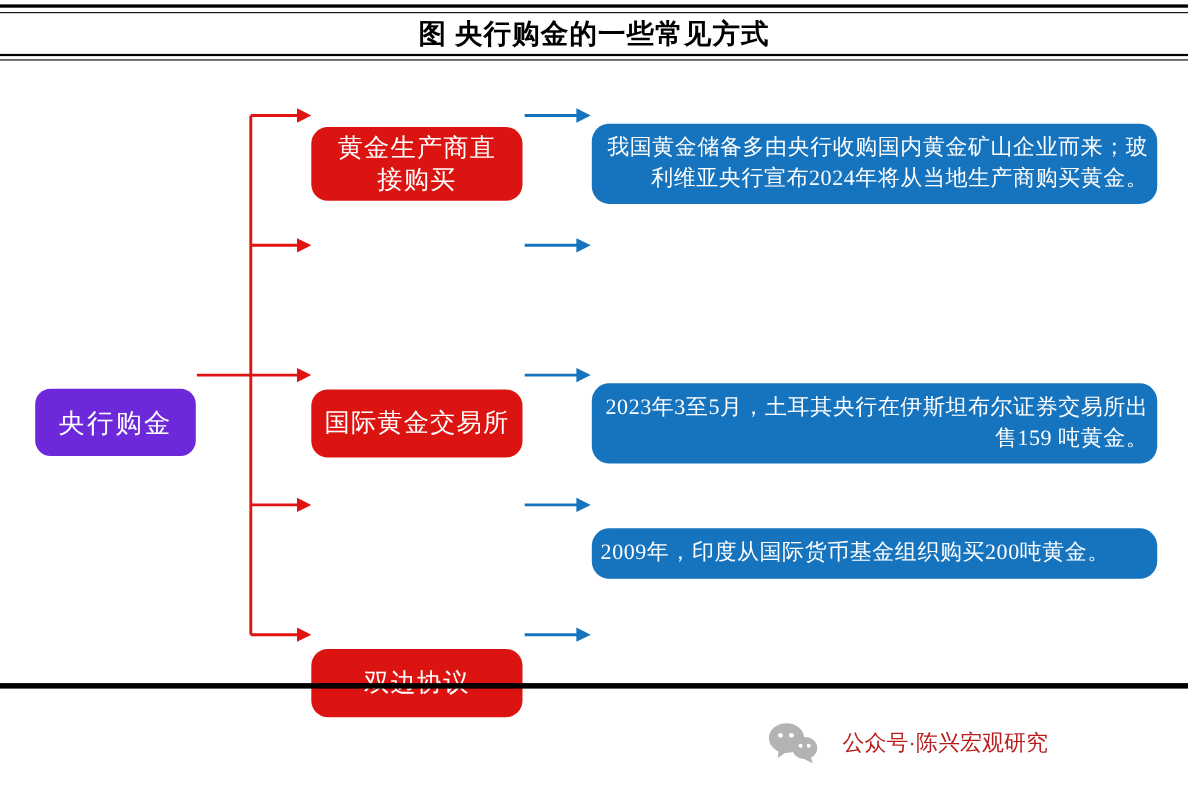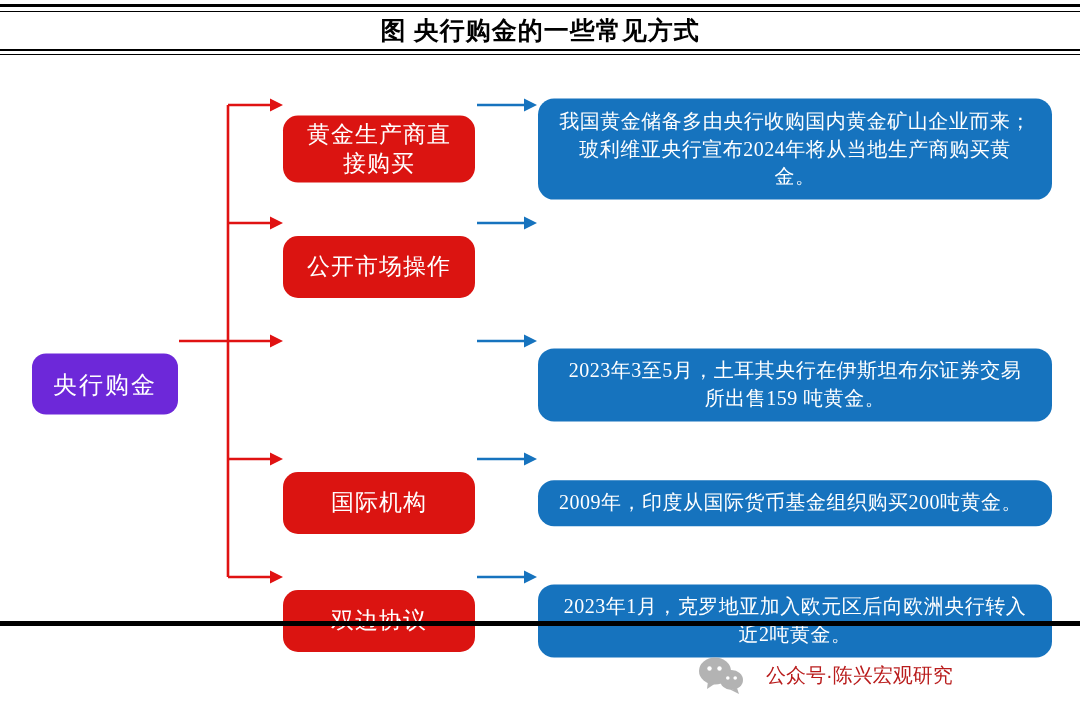--- a/index.html
+++ b/index.html
@@ -66,10 +66,10 @@
     background: #1673BE;
     border-radius: 16px;
     justify-content: flex-start;
-    text-align: center;
+    text-align: right;
     font-size: 20px;
     line-height: 1.38;
-    padding: 9px 21px;
+    padding: 9px 8px;
     letter-spacing: 0.5px;
   }
 

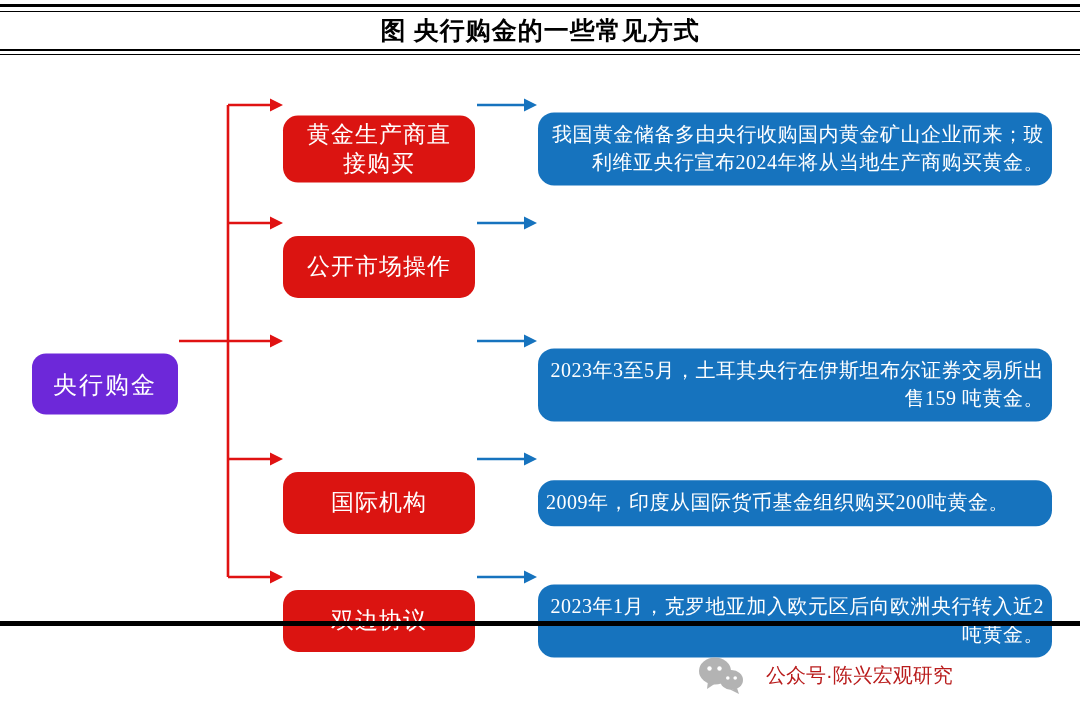--- a/index.html
+++ b/index.html
@@ -142,7 +142,6 @@
 接购买</div>
     <div class="node detail-box" style="top:105px">我国黄金储备多由央行收购国内黄金矿山企业而来；玻利维亚央行宣布2024年将从当地生产商购买黄金。</div>
 
-    <div class="node method-box" style="top:223px">公开市场操作</div>
 
     <div class="node detail-box" style="top:341px">2023年3至5月，土耳其央行在伊斯坦布尔证券交易所出售159 吨黄金。</div>
 

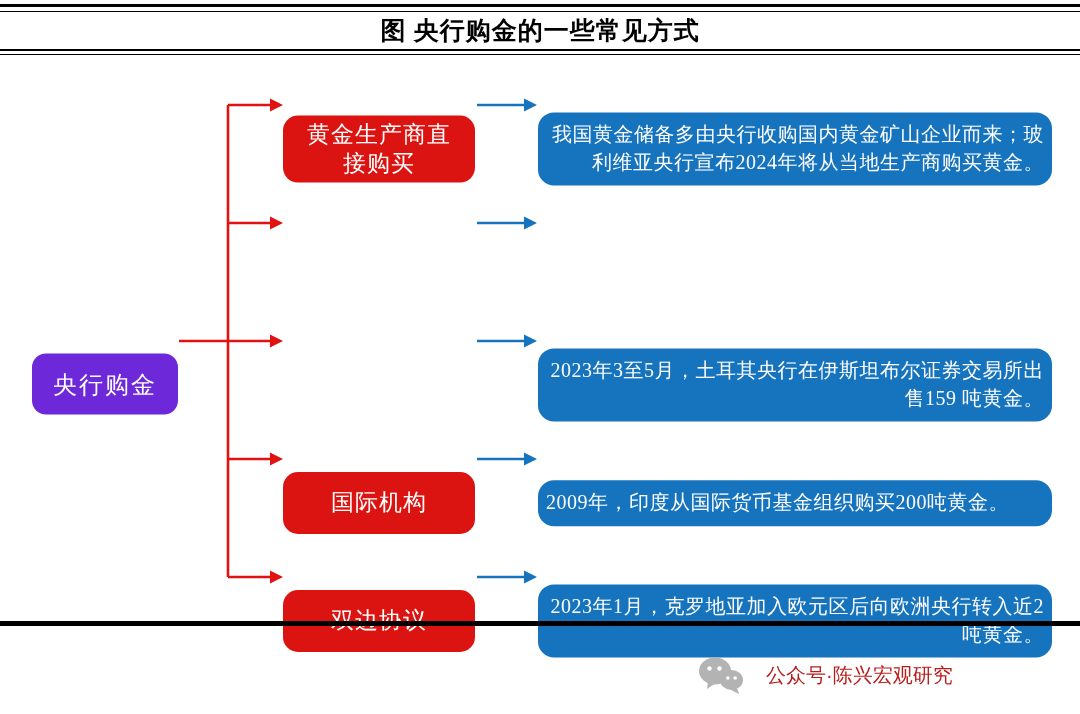--- a/index.html
+++ b/index.html
@@ -143,6 +143,7 @@
     <div class="node detail-box" style="top:105px">我国黄金储备多由央行收购国内黄金矿山企业而来；玻利维亚央行宣布2024年将从当地生产商购买黄金。</div>
 
 
+    <div class="node method-box" style="top:341px">国际黄金交易所</div>
     <div class="node detail-box" style="top:341px">2023年3至5月，土耳其央行在伊斯坦布尔证券交易所出售159 吨黄金。</div>
 
     <div class="node method-box" style="top:459px">国际机构</div>

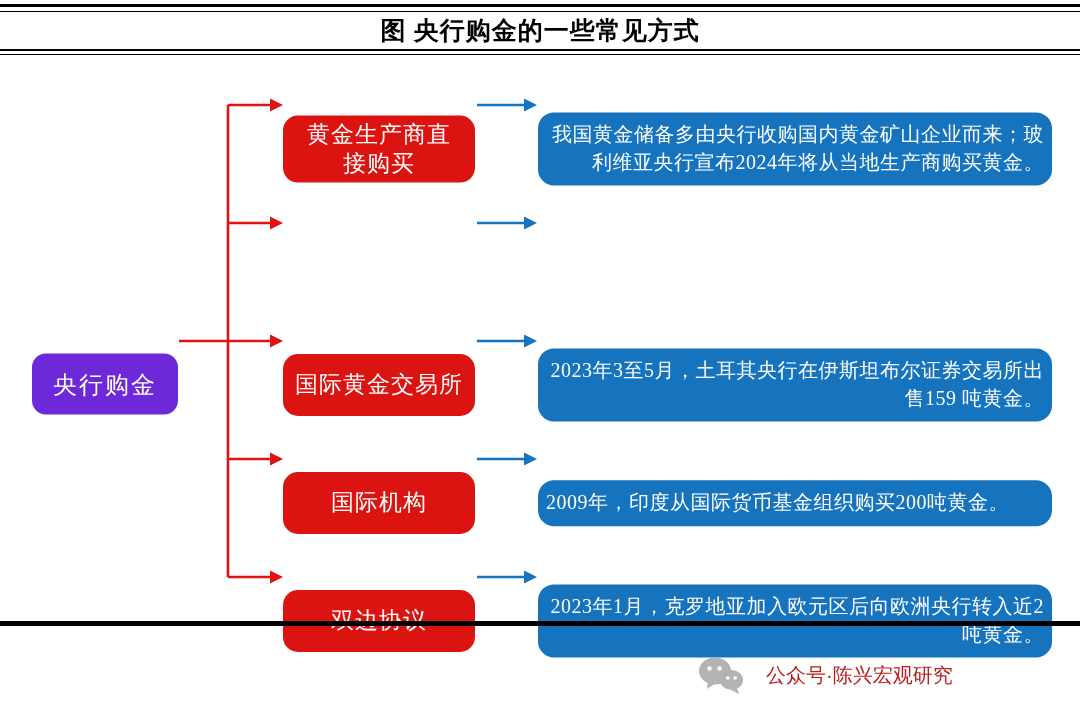--- a/index.html
+++ b/index.html
@@ -146,7 +146,6 @@
     <div class="node method-box" style="top:341px">国际黄金交易所</div>
     <div class="node detail-box" style="top:341px">2023年3至5月，土耳其央行在伊斯坦布尔证券交易所出售159 吨黄金。</div>
 
-    <div class="node method-box" style="top:459px">国际机构</div>
     <div class="node detail-box" style="top:459px">2009年，印度从国际货币基金组织购买200吨黄金。</div>
 
     <div class="node method-box" style="top:577px">双边协议</div>

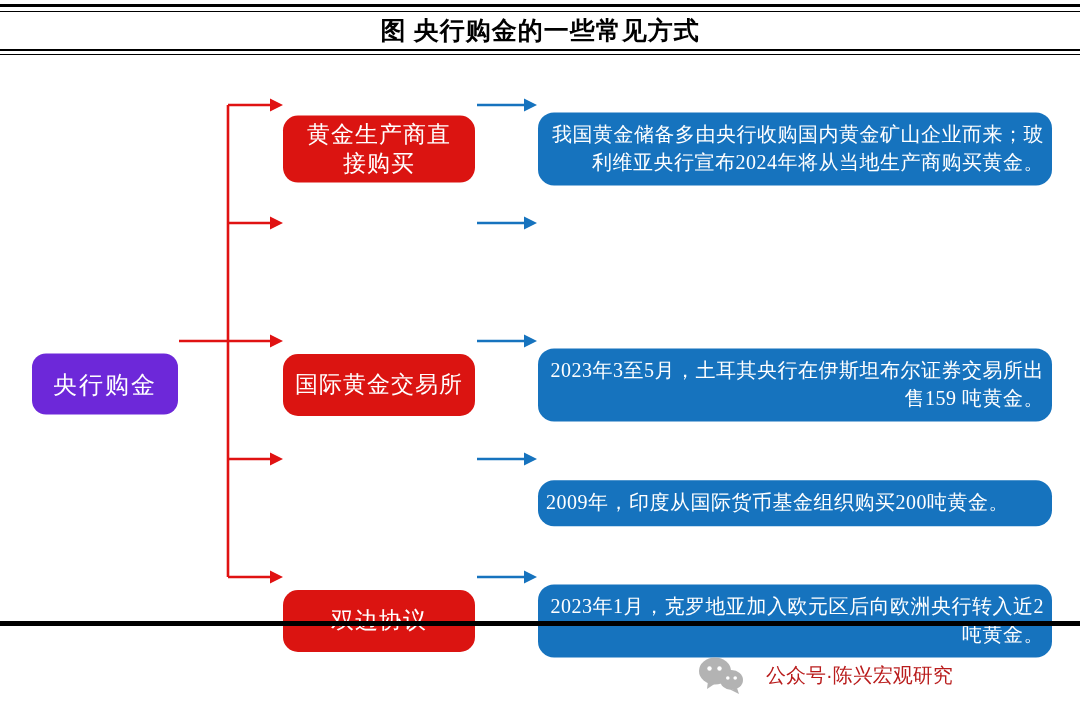--- a/index.html
+++ b/index.html
@@ -149,7 +149,6 @@
     <div class="node detail-box" style="top:459px">2009年，印度从国际货币基金组织购买200吨黄金。</div>
 
     <div class="node method-box" style="top:577px">双边协议</div>
-    <div class="node detail-box" style="top:577px">2023年1月，克罗地亚加入欧元区后向欧洲央行转入近2吨黄金。</div>
   </div>
 
   <div class="rule rule-bottom"></div>

